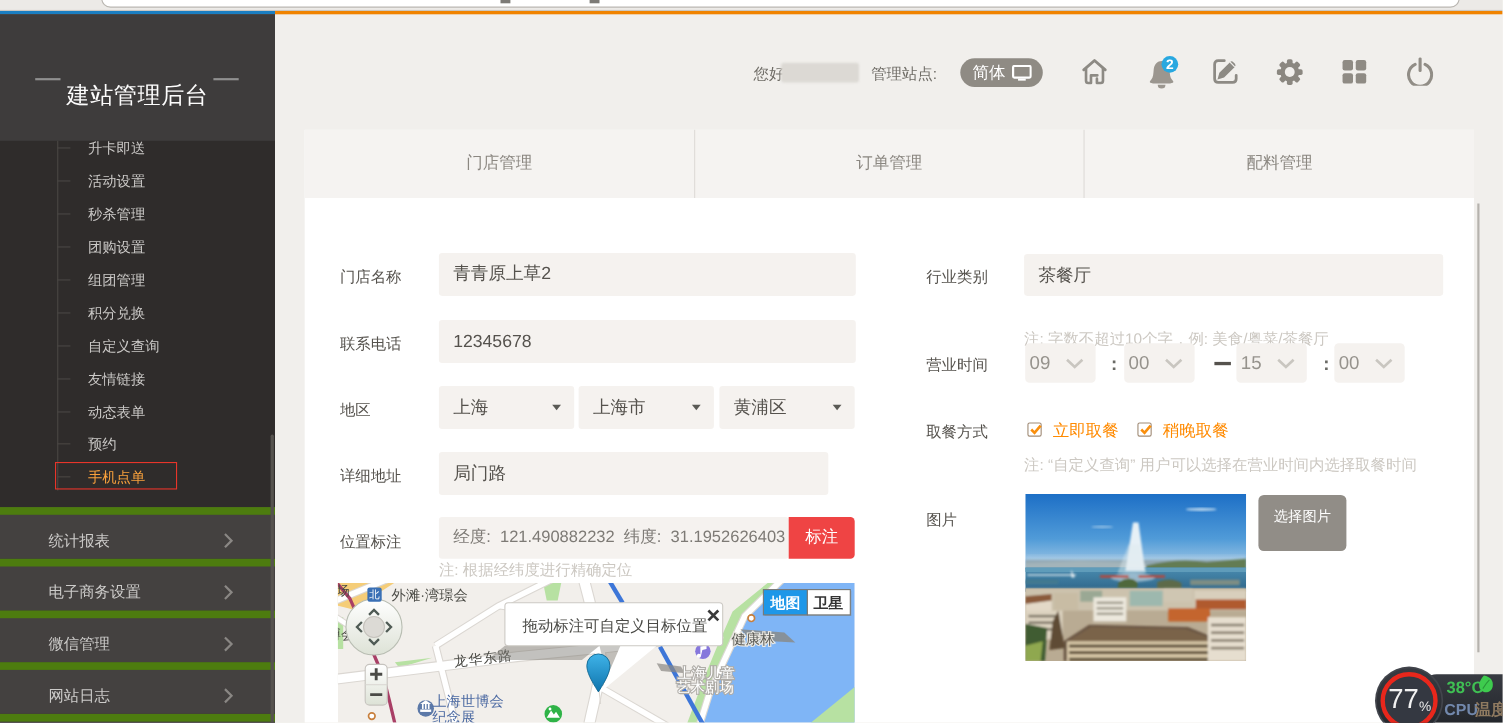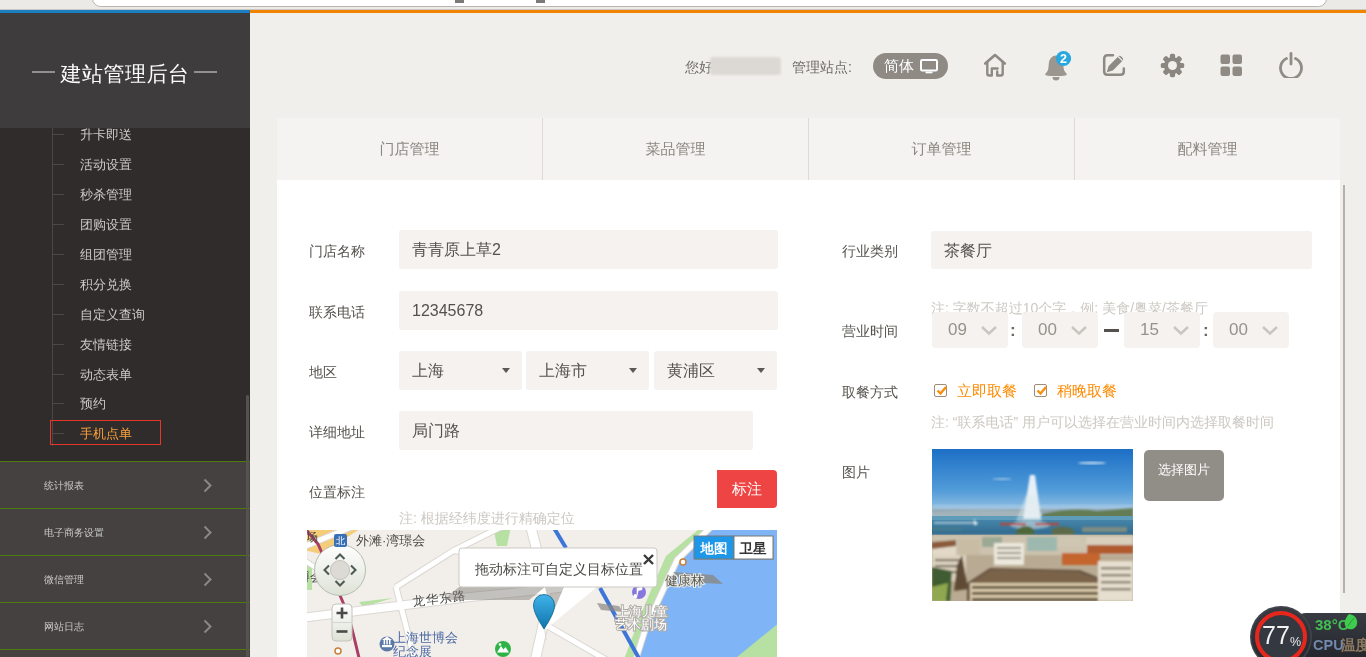--- a/index.html
+++ b/index.html
@@ -15,7 +15,7 @@
 
 #sidebar{left:0;top:13px;width:250px;height:644px;background:#2f2c2b;}
 #sbhead{left:0;top:0;width:250px;height:115px;background:#3e3c3c;color:#fff;}
-#sbtitle{width:250px;top:47px;text-align:center;font-size:21px;color:#fdfdfd;letter-spacing:0.5px;}
+#sbtitle{width:250px;top:60px;text-align:center;font-size:21px;color:#fdfdfd;letter-spacing:0.5px;}
 .hline{top:58px;width:23px;height:2px;background:#909090;}
 #treeline{left:52px;top:115px;width:1px;height:318px;background:#4a4744;}
 .mi{left:80px;width:160px;height:16px;font-size:13px;color:#cbc9c7;}

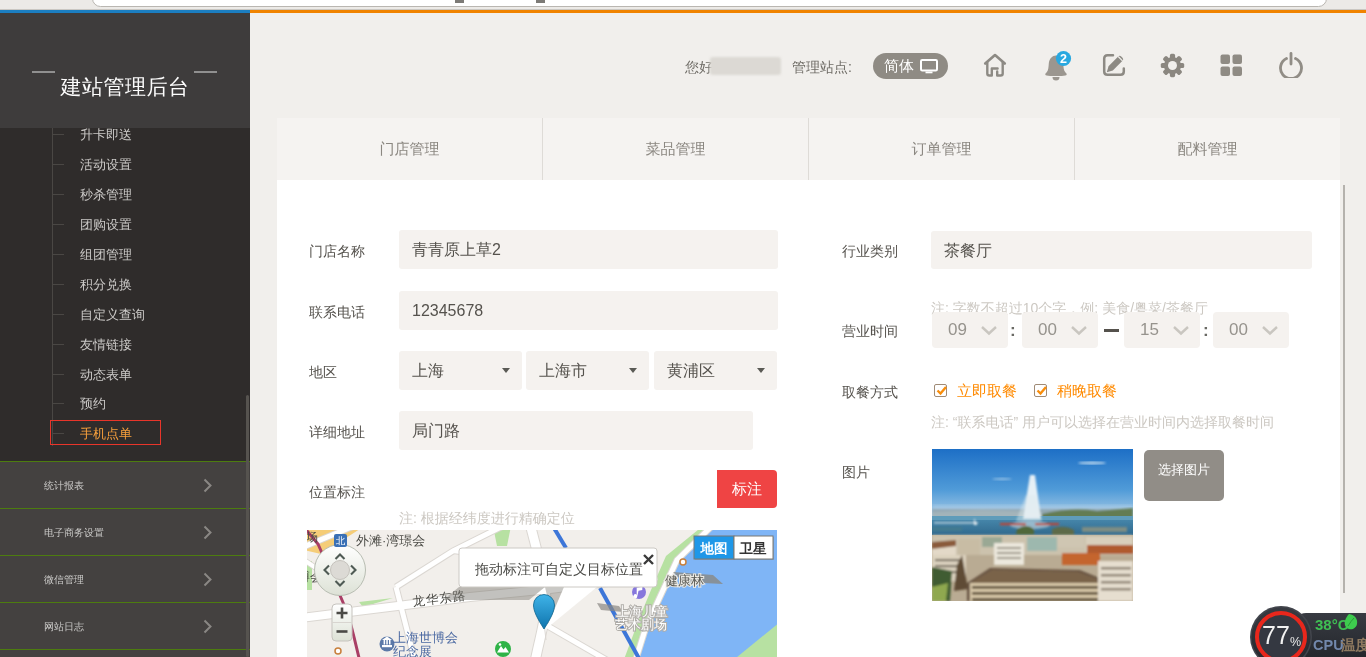--- a/index.html
+++ b/index.html
@@ -151,7 +151,6 @@
   <div class="abs" id="panel">
     <div class="abs" id="tabbar">
       <div class="tab">门店管理</div>
-        <div class="tab">菜品管理</div>
         <div class="tab">订单管理</div>
         <div class="tab">配料管理</div>
     </div>

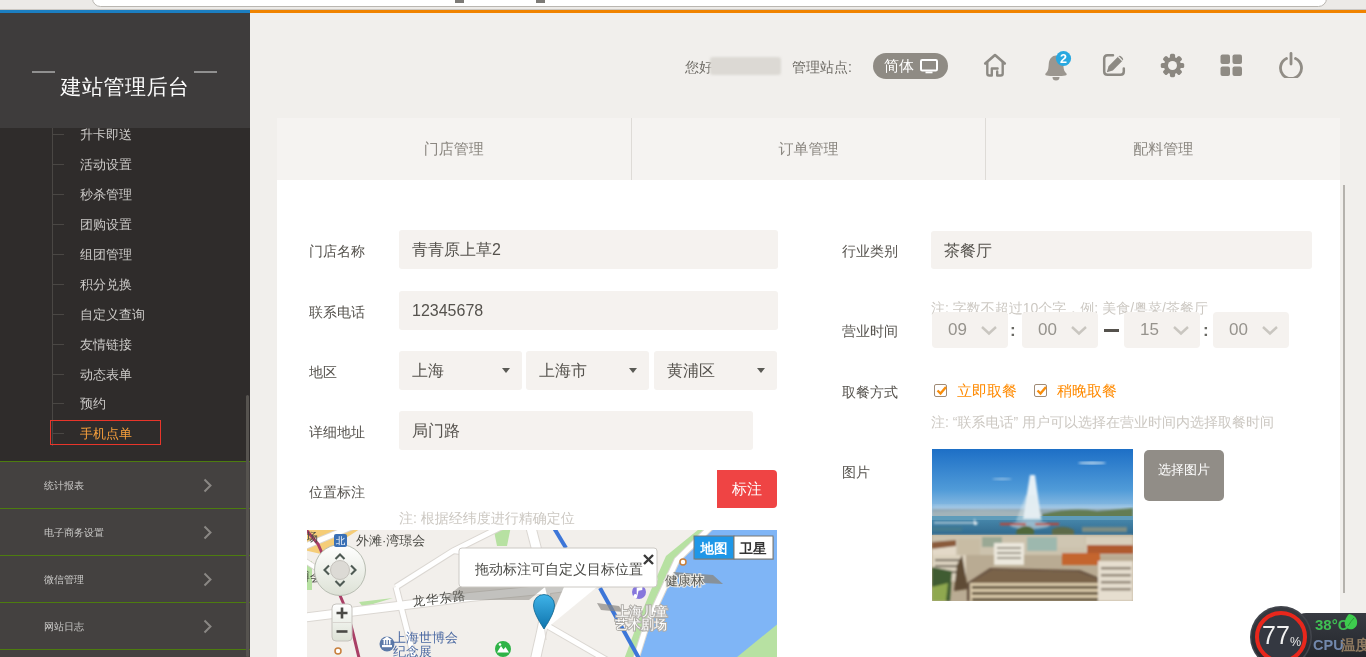--- a/index.html
+++ b/index.html
@@ -38,7 +38,7 @@
 .note{font-size:14px;color:#ccc8c2;}
 .sel{background:#f5f2ef;border-radius:3px;color:#55524d;font-size:16px;line-height:39px;padding-left:13px;}
 .sel .tri{position:absolute;right:12px;top:17px;width:0;height:0;border-left:4.5px solid transparent;border-right:4.5px solid transparent;border-top:5.5px solid #5a5a55;}
-.tbox{background:#f5f2ef;border-radius:4px;color:#96938d;font-size:17px;line-height:36px;padding-left:16px;width:76px;height:36px;}
+.tbox{background:#f5f2ef;border-radius:4px;color:#96938d;font-size:17px;line-height:36px;padding-left:4px;width:64px;height:36px;}
 .tsep{font-size:17px;color:#6a6a65;font-weight:bold;}
 .chev{position:absolute;right:10px;top:13px;}
 #cscroll{left:1343px;top:185px;width:2px;height:408px;background:#b5b2ad;}

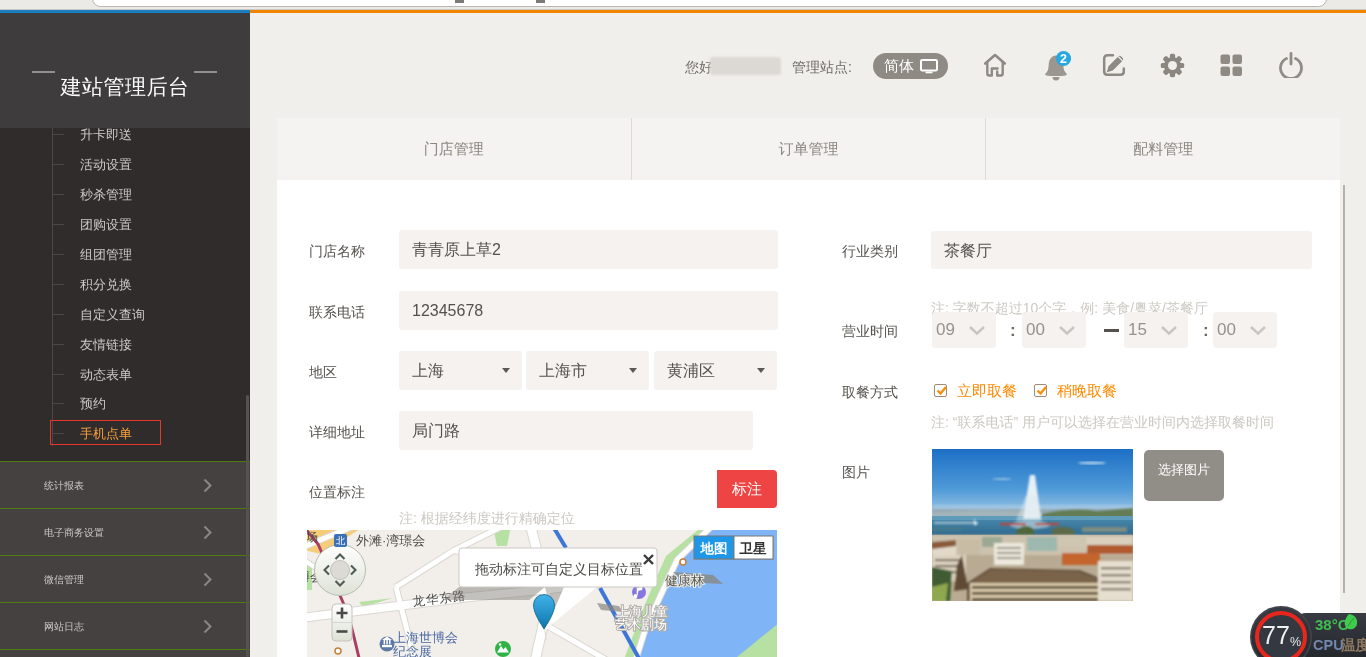--- a/index.html
+++ b/index.html
@@ -300,7 +300,7 @@
         <path d="M2.5 6.5 L5.5 9.5 L11 3" fill="none" stroke="#f98e0c" stroke-width="2.4"></path>
       </svg>
     <div class="abs" style="left:780px;top:264px;font-size:15px;color:#ff8a00;">稍晚取餐</div>
-    <div class="abs note" style="left:654px;top:296px;">注: “联系电话” 用户可以选择在营业时间内选择取餐时间</div>
+    <div class="abs note" style="left:654px;top:296px;">注: “自定义查询” 用户可以选择在营业时间内选择取餐时间</div>
     <div class="abs lbl" style="left:565px;top:346px;">图片</div>
     <div class="abs" id="photo" style="left:655px;top:331px;width:201px;height:152px;overflow:hidden;">
     <svg width="201" height="152" viewBox="0 0 201 152">

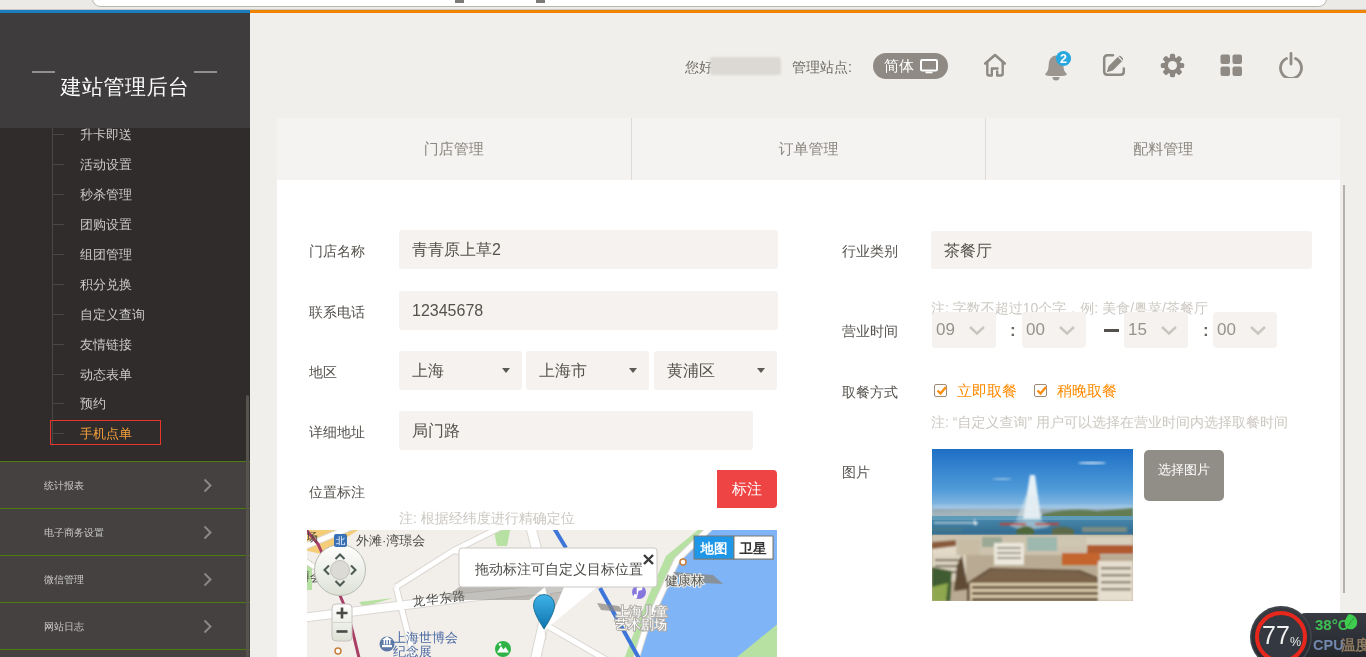--- a/index.html
+++ b/index.html
@@ -21,7 +21,7 @@
 .mi{left:80px;width:160px;height:16px;font-size:13px;color:#cbc9c7;}
 .stub{left:52px;width:12px;height:1px;background:#4a4744;}
 #actbox{left:50px;top:407px;width:111px;height:25px;border:1.5px solid #e8352a;}
-.mm{left:0;width:250px;height:47px;background:#444140;border-top:1px solid #4d7c0f;color:#cccbc9;font-size:10px;line-height:47px;padding-left:44px;}
+.mm{left:0;width:250px;height:47px;background:#444140;border-top:7px solid #4d7c0f;color:#cccbc9;font-size:14px;line-height:47px;padding-left:44px;}
 .mm svg{position:absolute;right:38px;top:16px;}
 #sbthumb{left:246px;top:382px;width:3px;height:262px;background:#56534f;border-radius:2px;}
 

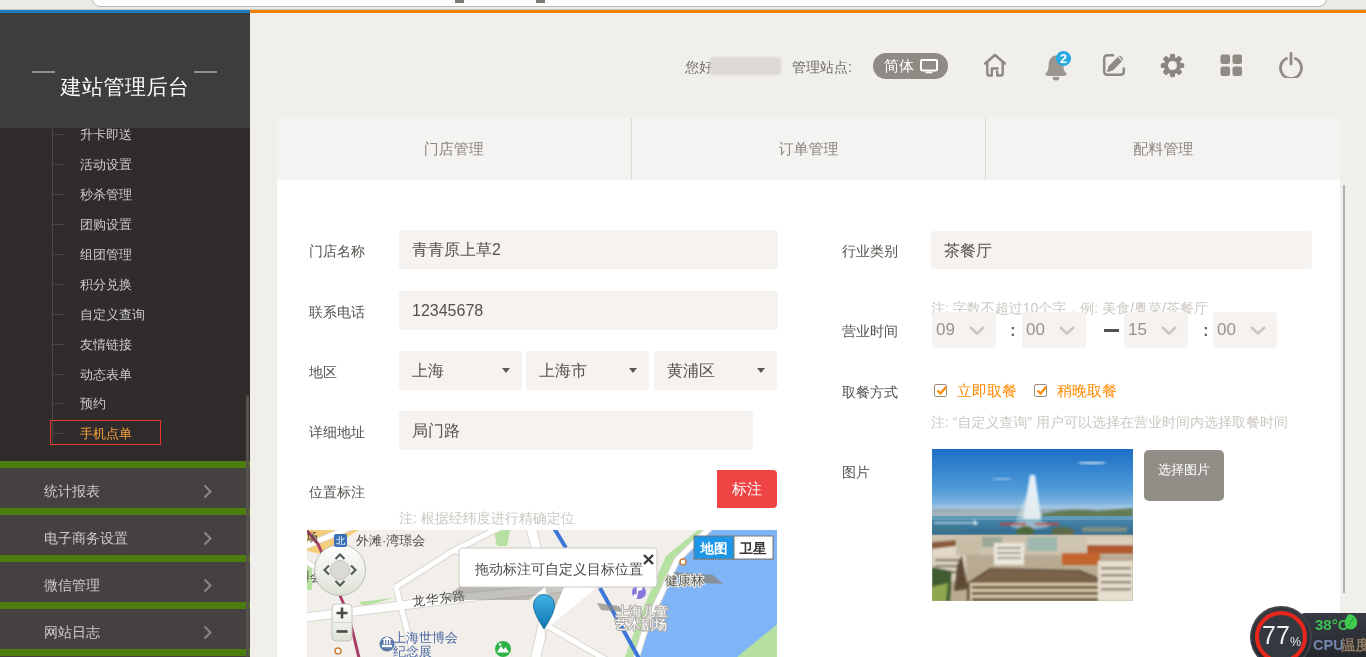--- a/index.html
+++ b/index.html
@@ -166,6 +166,7 @@
     <div class="abs lbl" style="left:32px;top:306px;">详细地址</div>
     <div class="abs inp" style="left:122px;top:293px;width:354px;height:39px;">局门路</div>
     <div class="abs lbl" style="left:32px;top:366px;">位置标注</div>
+    <div class="abs inp" style="left:122px;top:352px;width:318px;height:38px;font-size:15px;line-height:38px;color:#7d7a75;">经度:&nbsp;&nbsp;121.490882232&nbsp;&nbsp;纬度:&nbsp;&nbsp;31.1952626403</div>
     <div class="abs" style="left:440px;top:352px;width:60px;height:38px;background:#ef4444;border-radius:0 4px 4px 0;color:#fff;font-size:15px;text-align:center;line-height:38px;">标注</div>
     <div class="abs note" style="left:122px;top:392px;">注: 根据经纬度进行精确定位</div>
     <div class="abs" id="mapbox" style="left:30px;top:412px;width:470px;height:127px;overflow:hidden;">

